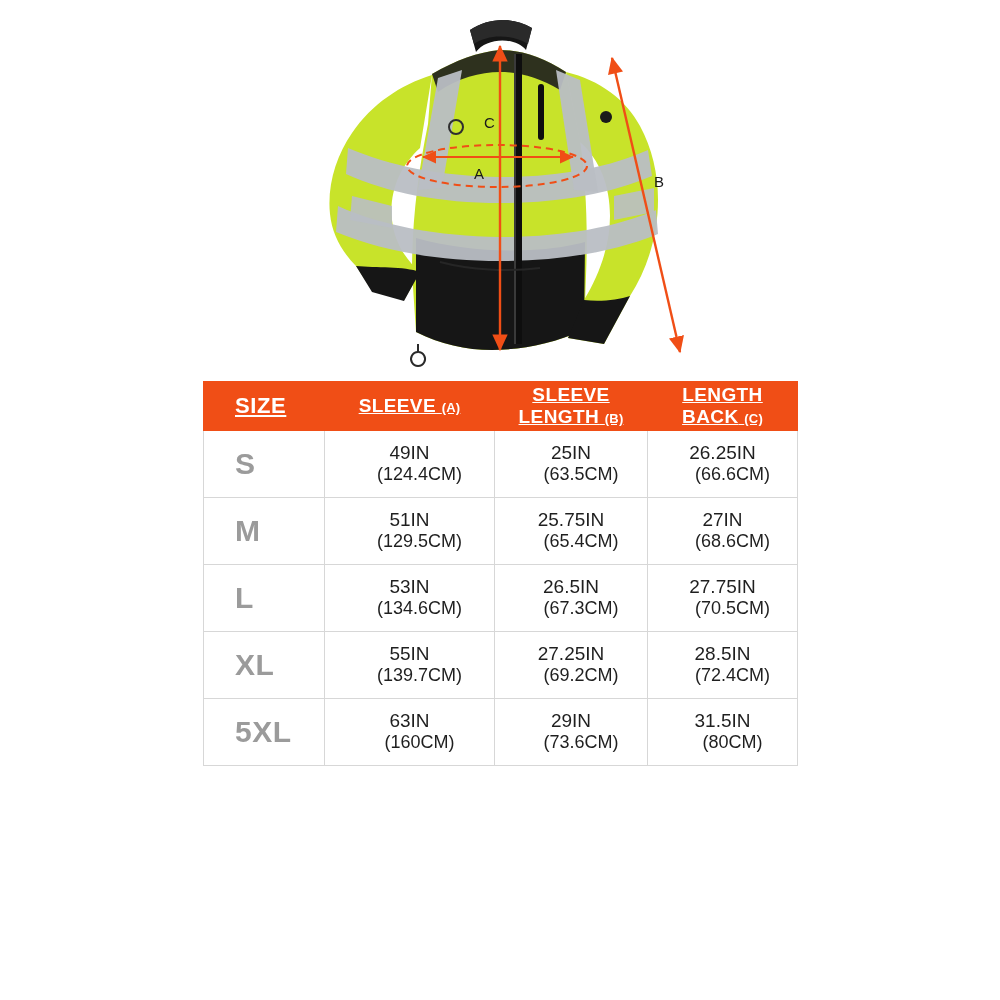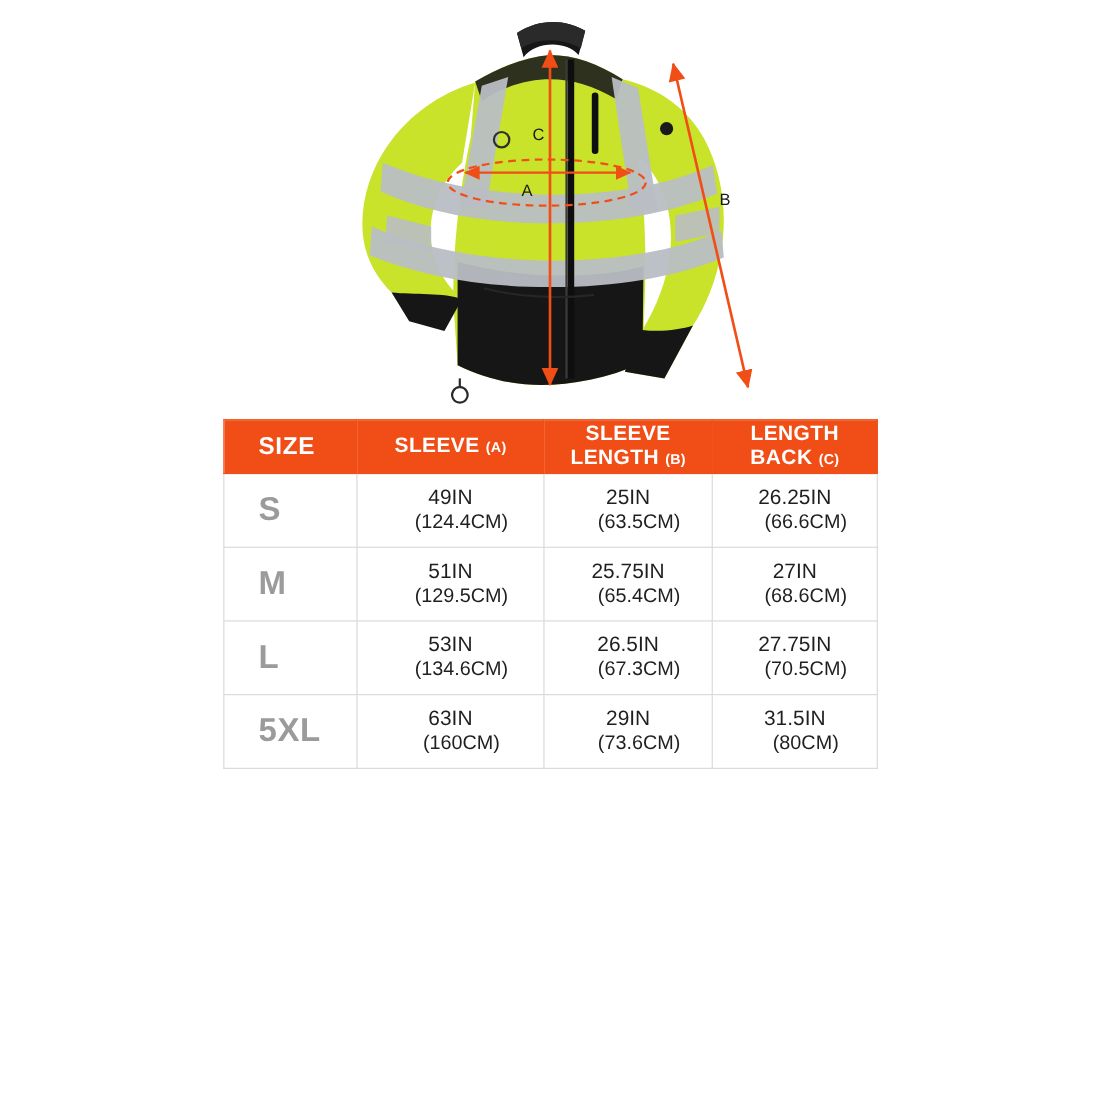--- a/index.html
+++ b/index.html
@@ -66,6 +66,7 @@
     letter-spacing: 0.4px;
     line-height: 1.15;
     padding: 2px 4px;
+    text-decoration: underline;
   }
   #size-table thead th .sub {
     font-size: 13px;

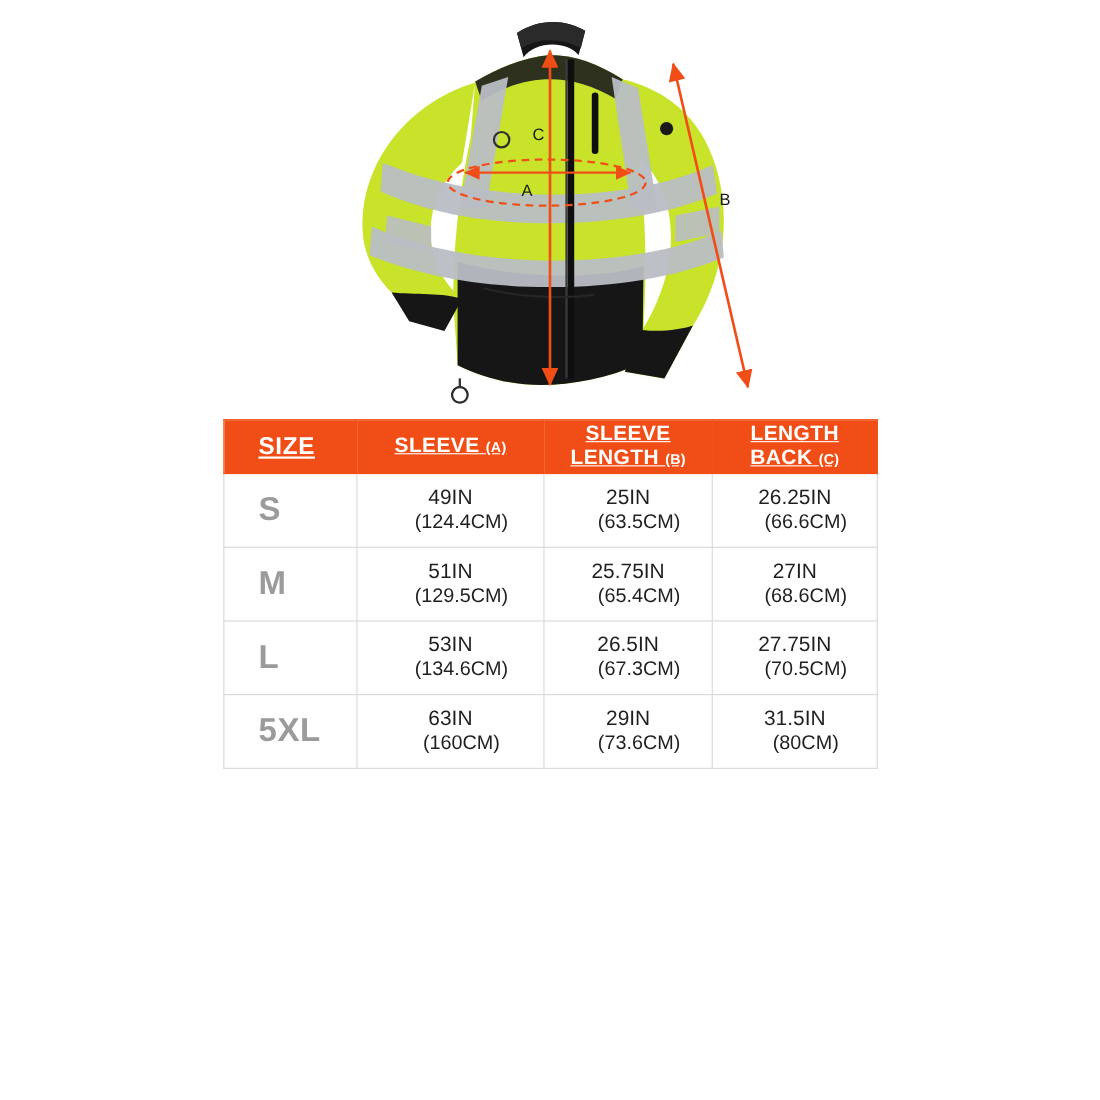--- a/index.html
+++ b/index.html
@@ -270,6 +270,21 @@
         </td>
       </tr>
 
+      <tr>
+        <td class="size-cell">XL</td>
+        <td>
+          <span class="meas-main">55IN</span>
+          <span class="meas-sub">(139.7CM)</span>
+        </td>
+        <td>
+          <span class="meas-main">27.25IN</span>
+          <span class="meas-sub">(69.2CM)</span>
+        </td>
+        <td>
+          <span class="meas-main">28.5IN</span>
+          <span class="meas-sub">(72.4CM)</span>
+        </td>
+      </tr>
 
 
 

